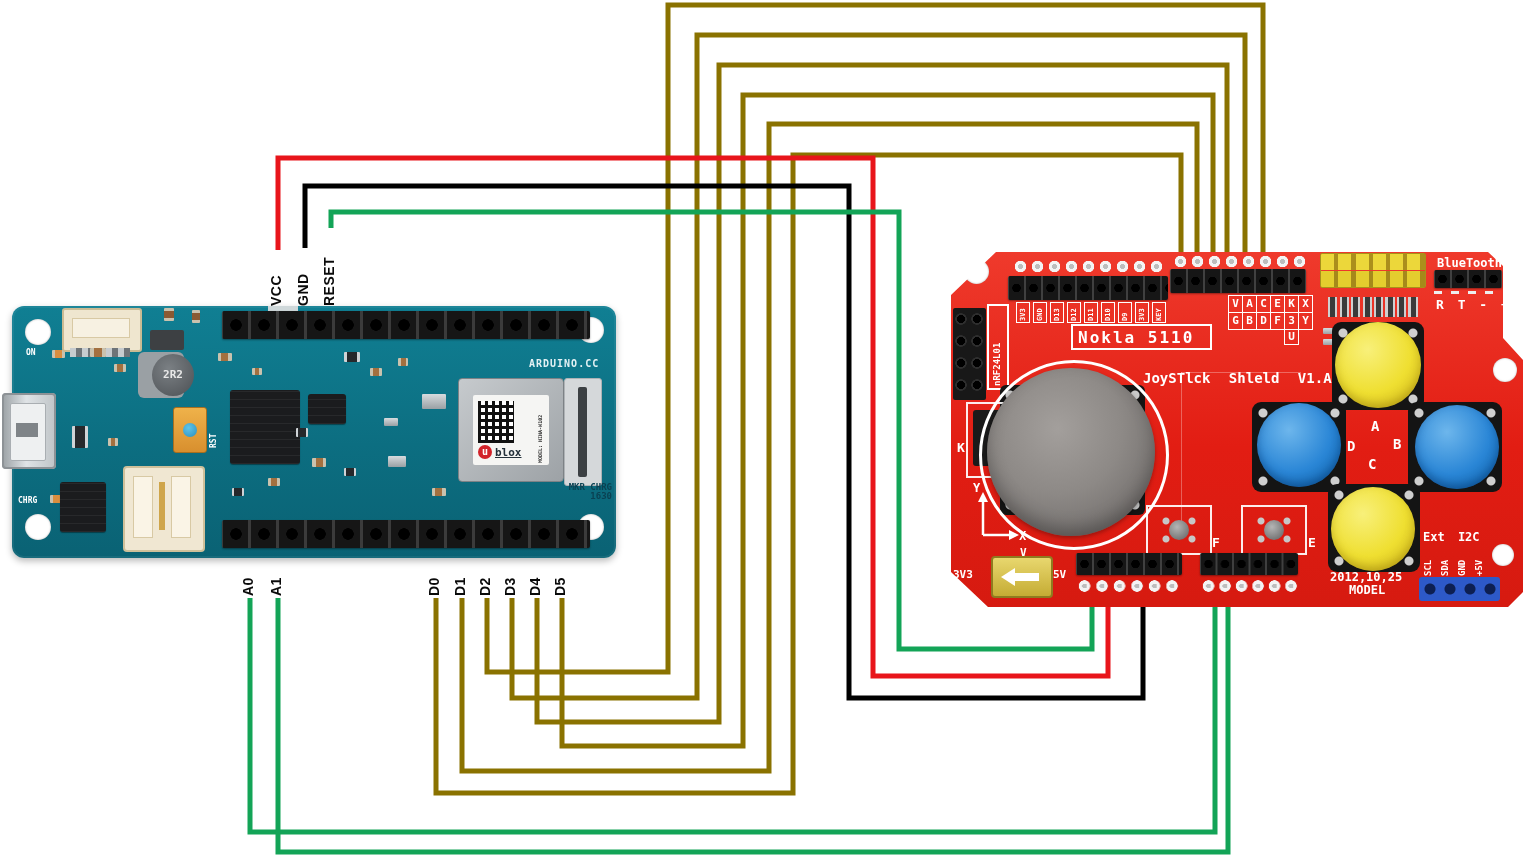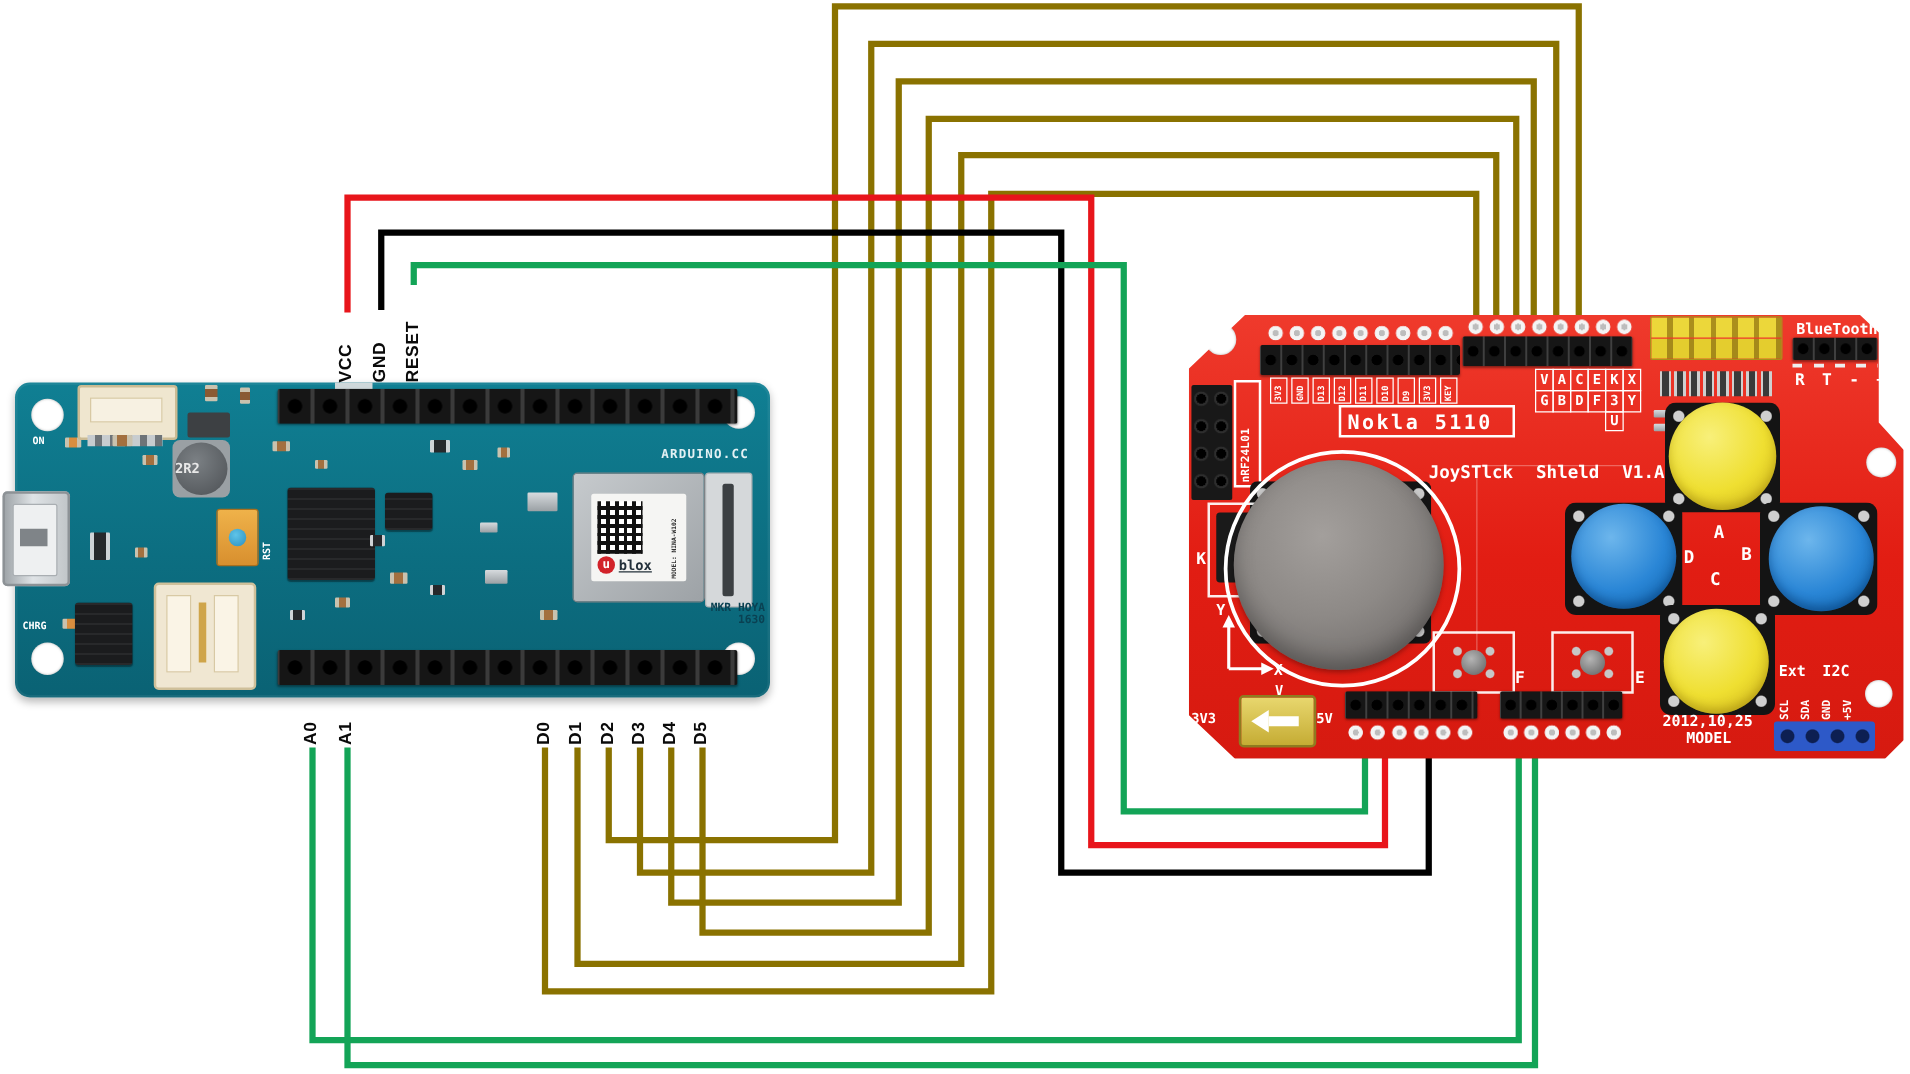--- a/index.html
+++ b/index.html
@@ -126,7 +126,7 @@
     </div>
 
     <div class="abs" style="left:126px;top:46px;width:46px;height:46px;background:#9aa0a4;border-radius:6px;"></div>
-    <div class="abs" style="left:128px;top:48px;width:42px;height:42px;border-radius:50%;background:radial-gradient(circle at 40% 35%,#7b8084,#4c5054);color:#e8e8e8;font:bold 11px 'DejaVu Sans Mono',monospace;text-align:left;line-height:42px;">2R2</div>
+    <div class="abs" style="left:140px;top:48px;width:42px;height:42px;border-radius:50%;background:radial-gradient(circle at 40% 35%,#7b8084,#4c5054);color:#e8e8e8;font:bold 11px 'DejaVu Sans Mono',monospace;text-align:center;line-height:42px;">2R2</div>
     <div class="abs" style="left:138px;top:24px;width:34px;height:20px;background:#3d4043;border-radius:2px;"></div>
     <div class="abs" style="left:161px;top:101px;width:32px;height:44px;background:linear-gradient(180deg,#efb24a,#d88f2e);border:1px solid #a96f1e;border-radius:3px;">
       <div class="abs" style="left:9px;top:15px;width:14px;height:14px;border-radius:50%;background:radial-gradient(circle at 40% 35%,#5fc4e8,#2a8fc0);"></div>

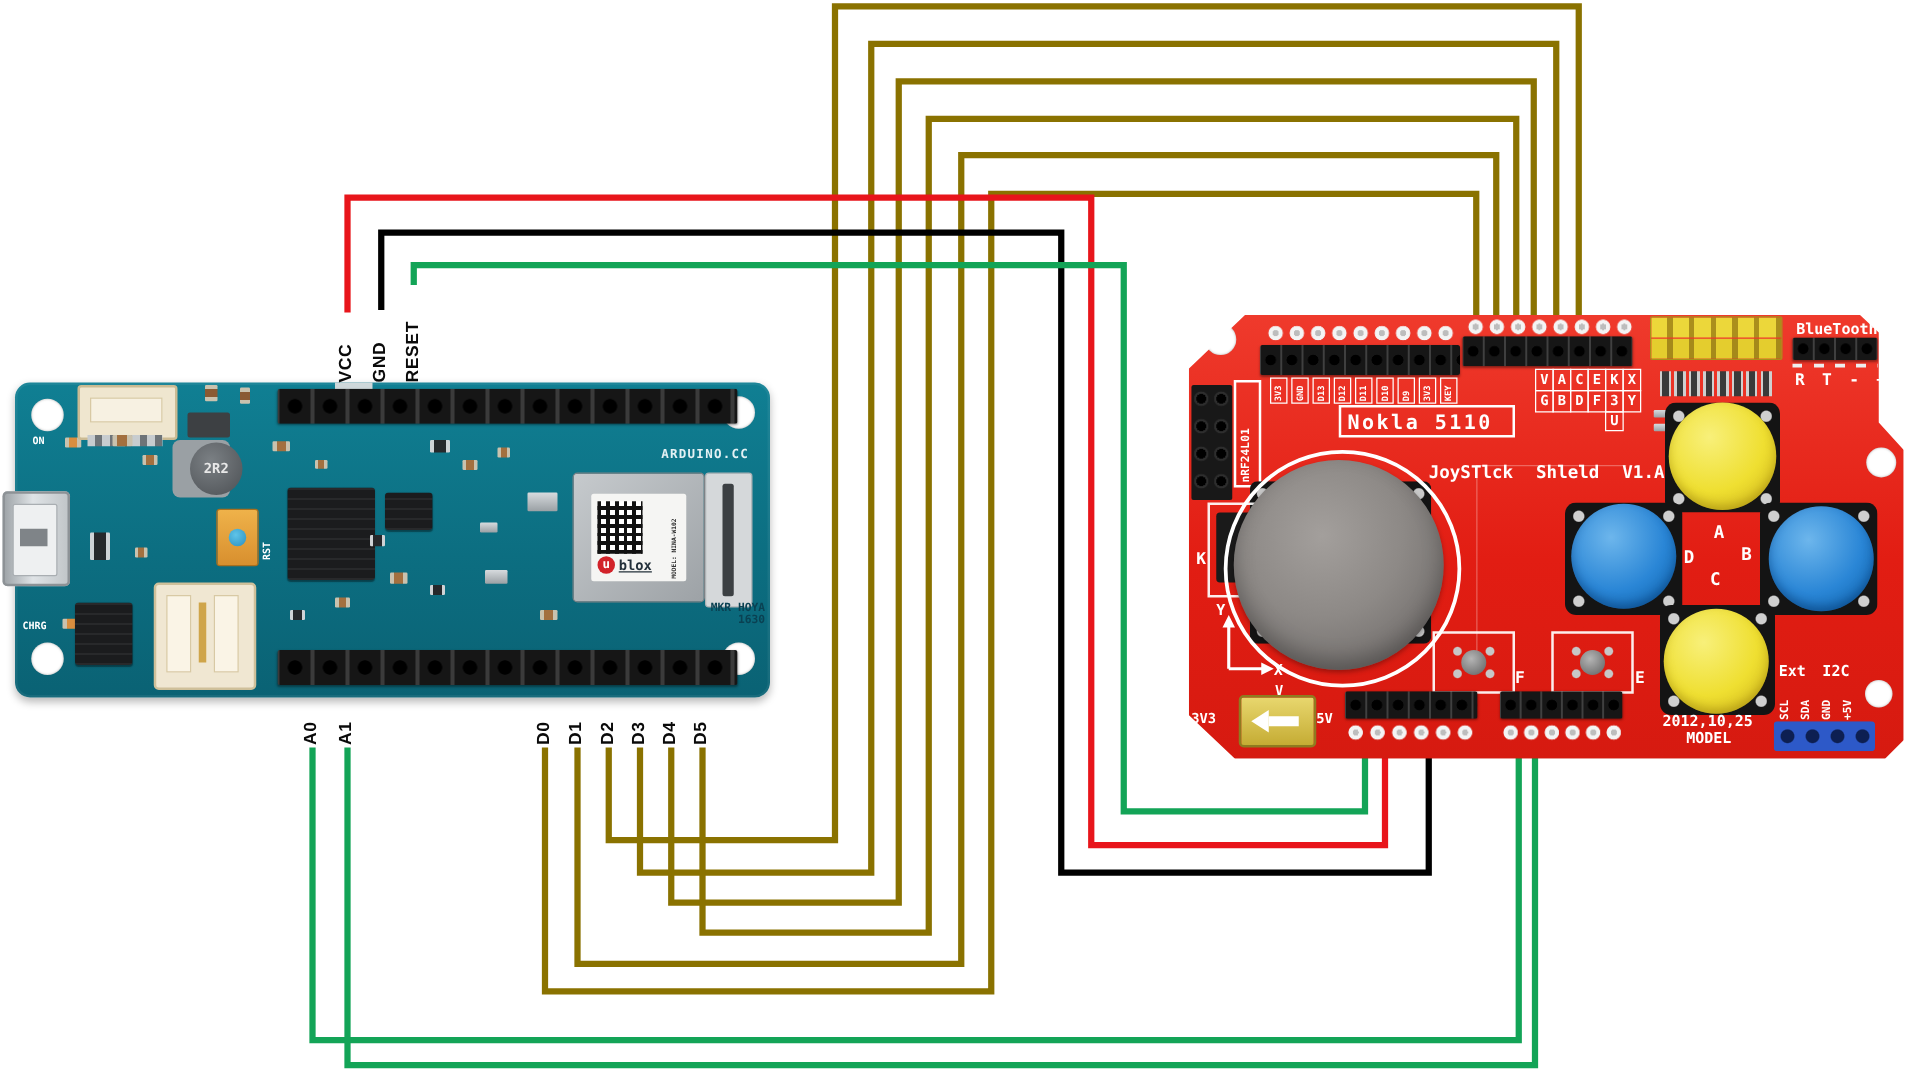--- a/index.html
+++ b/index.html
@@ -151,7 +151,7 @@
 
     <div class="silk" style="left:517px;top:52px;font-size:10px;letter-spacing:1px;color:#e3f1f4;">ARDUINO.CC</div>
     <div class="abs" style="left:500px;top:177px;width:100px;text-align:right;color:#0a4152;font:bold 9px 'DejaVu Sans Mono',monospace;line-height:9px;">
-      <div>MKR HOYA</div>
+      <div>MKR CHRG</div>
       <div>1630</div>
     </div>
 

